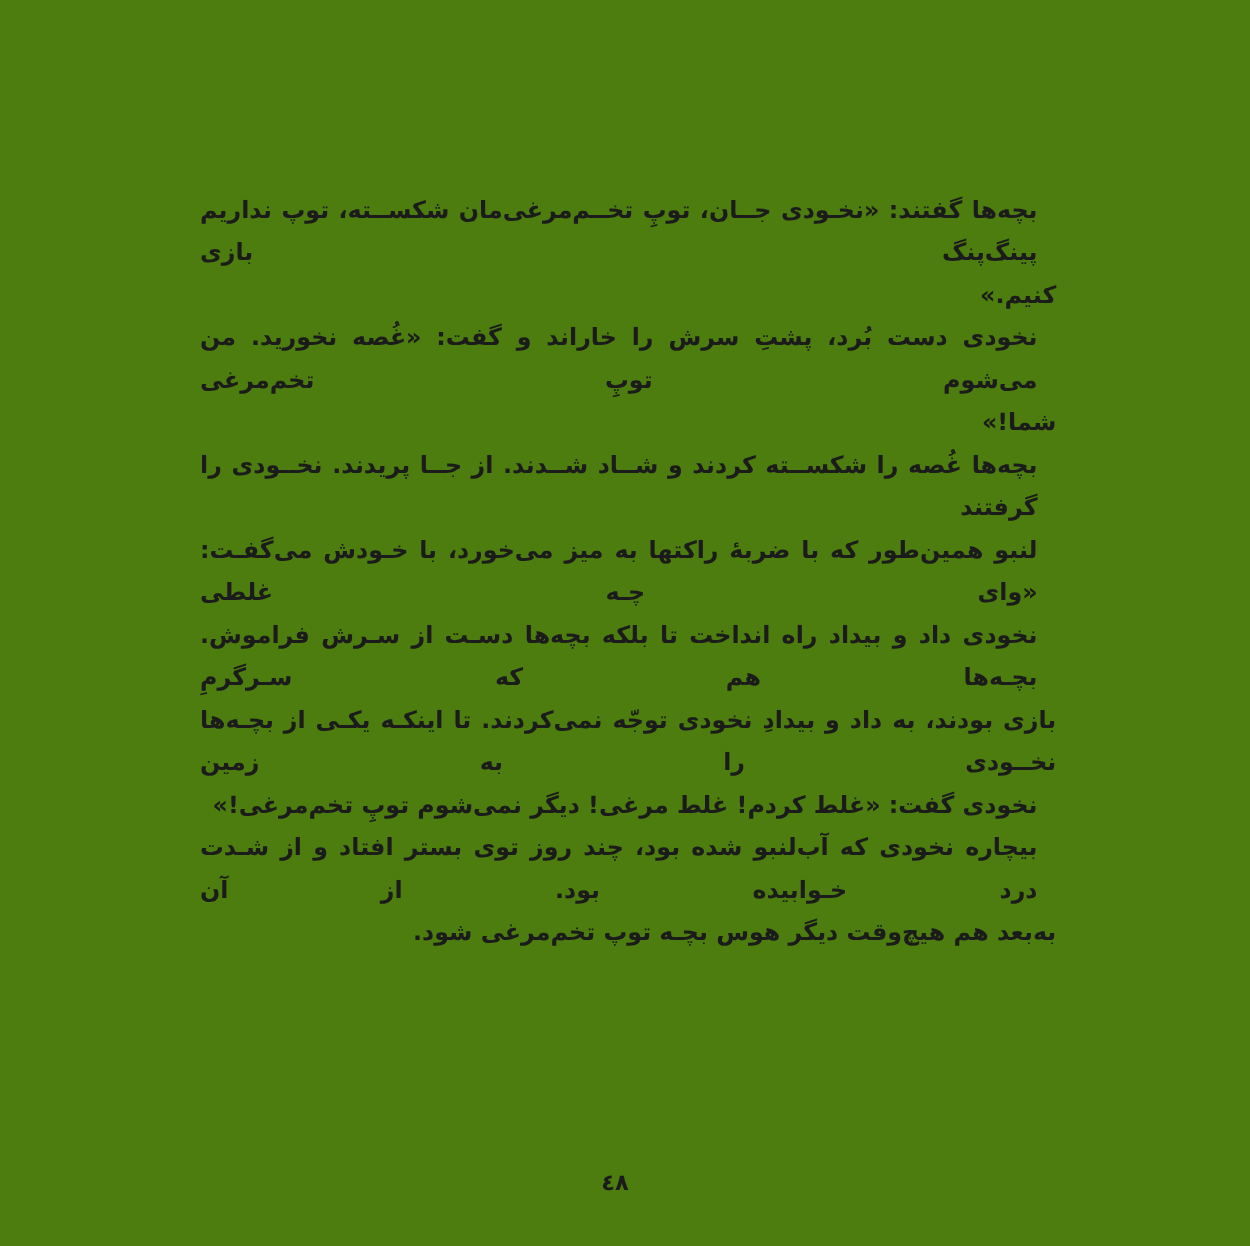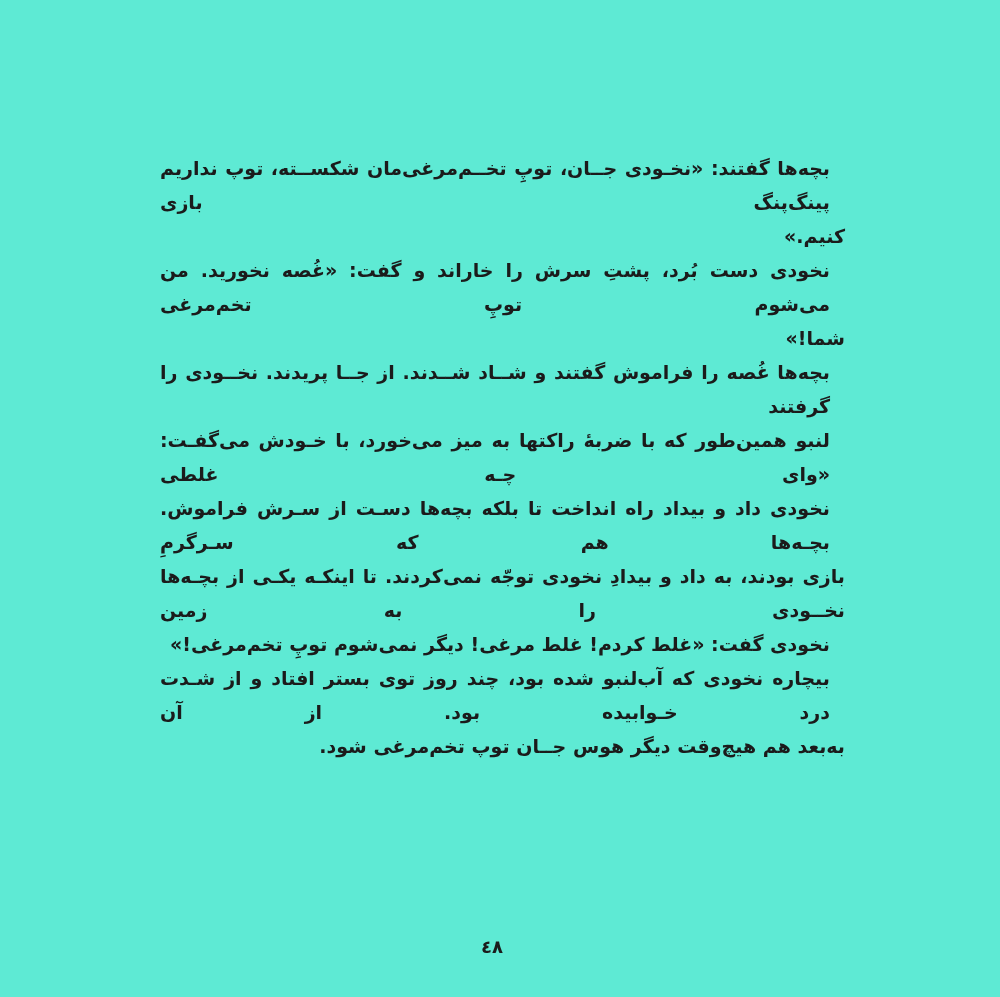--- a/index.html
+++ b/index.html
@@ -18,7 +18,7 @@
   .page {
     position: absolute;
     inset: 0;
-    background: #5eead4;
+    background: #4d7c0f;
   }
   .text-block {
     position: absolute;

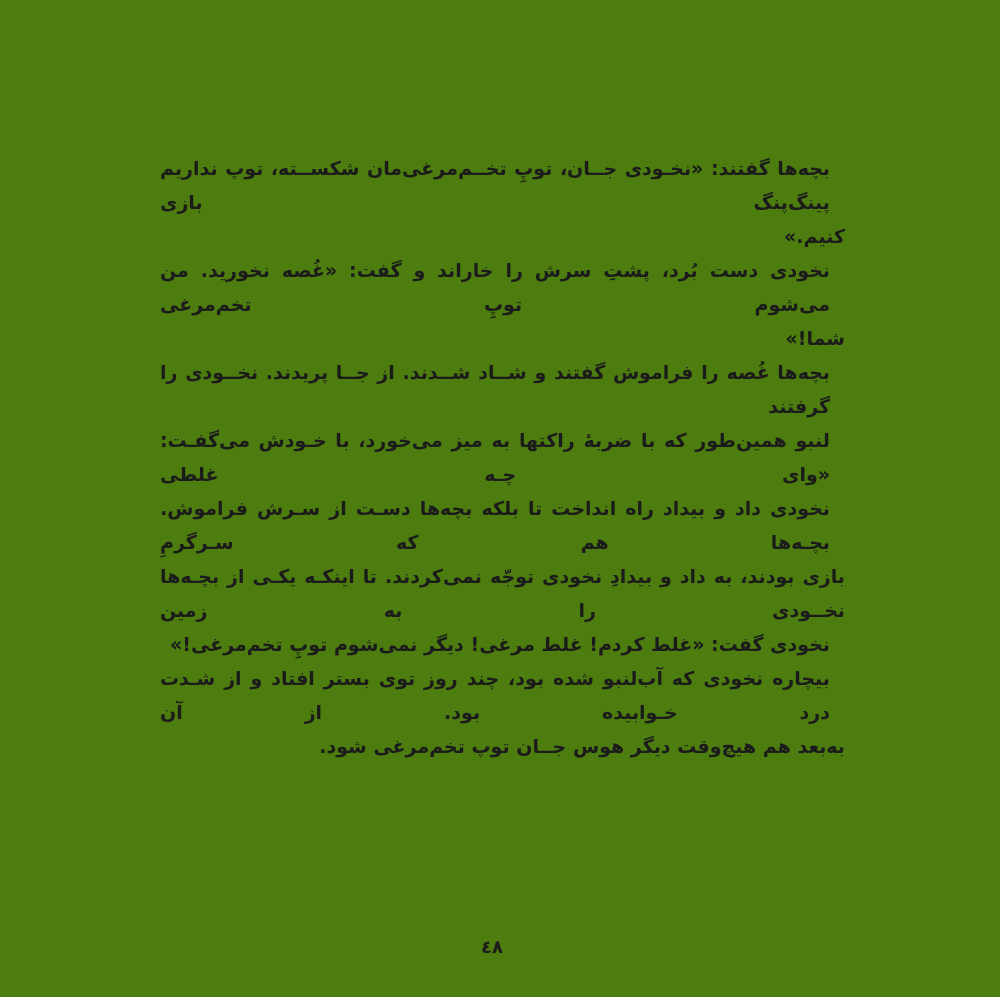--- a/index.html
+++ b/index.html
@@ -73,7 +73,7 @@
         <div class="line last">شما!»</div>
       </div>
       <div class="para">
-        <div class="line indent">بچه‌ها غُصه را فراموش گفتند و شــاد شــدند. از جــا پریدند. نخــودی را گرفتند</div>
+        <div class="line indent">بچه‌ها غُصه را شکســته کردند و شــاد شــدند. از جــا پریدند. نخــودی را گرفتند</div>
       </div>
       <div class="para">
         <div class="line indent">لنبو همین‌طور که با ضربهٔ راکتها به میز می‌خورد، با خـودش می‌گفـت: «وای چـه غلطی</div>

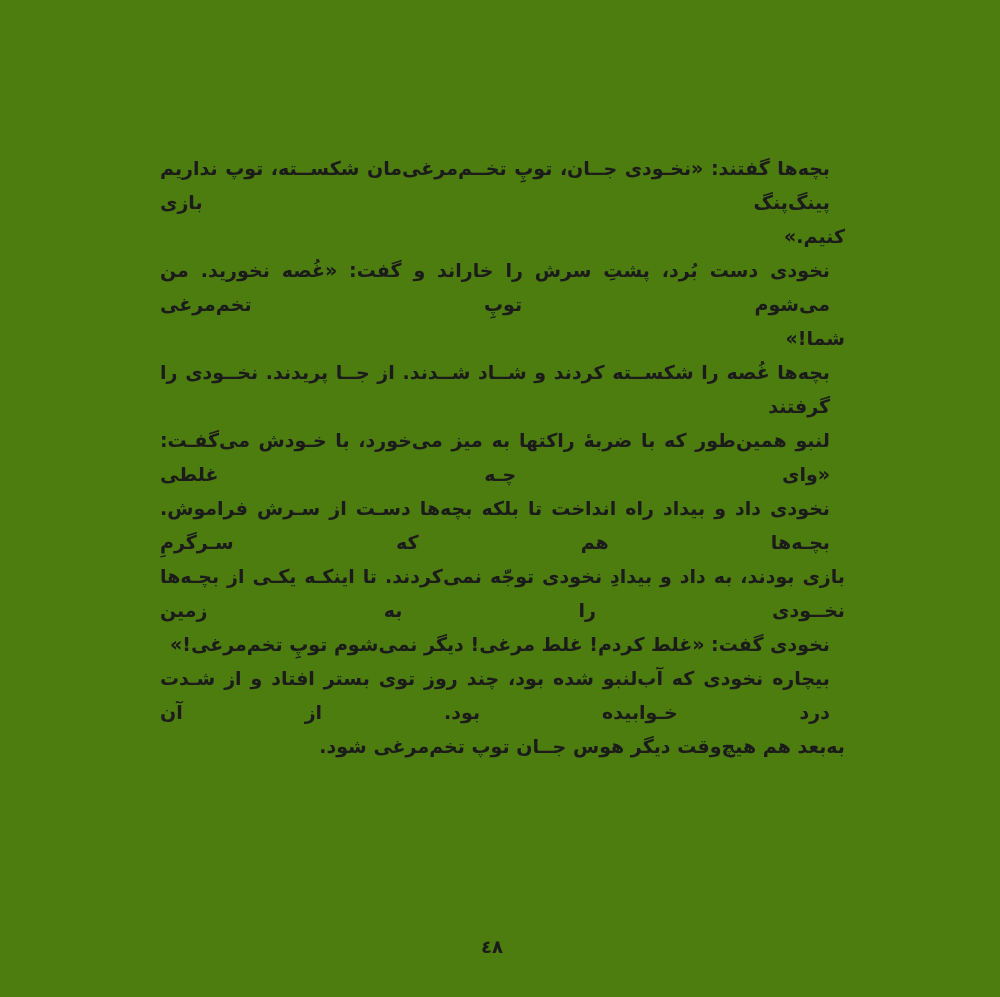--- a/index.html
+++ b/index.html
@@ -87,7 +87,7 @@
       </div>
       <div class="para">
         <div class="line indent">بیچاره نخودی که آب‌لنبو شده بود، چند روز توی بستر افتاد و از شـدت درد خـوابیده بود. از آن</div>
-        <div class="line last">به‌بعد هم هیچ‌وقت دیگر هوس جــان توپ تخم‌مرغی شود.</div>
+        <div class="line last">به‌بعد هم هیچ‌وقت دیگر هوس بچـه توپ تخم‌مرغی شود.</div>
       </div>
     </div>
   <div class="page-number">٤٨</div>

